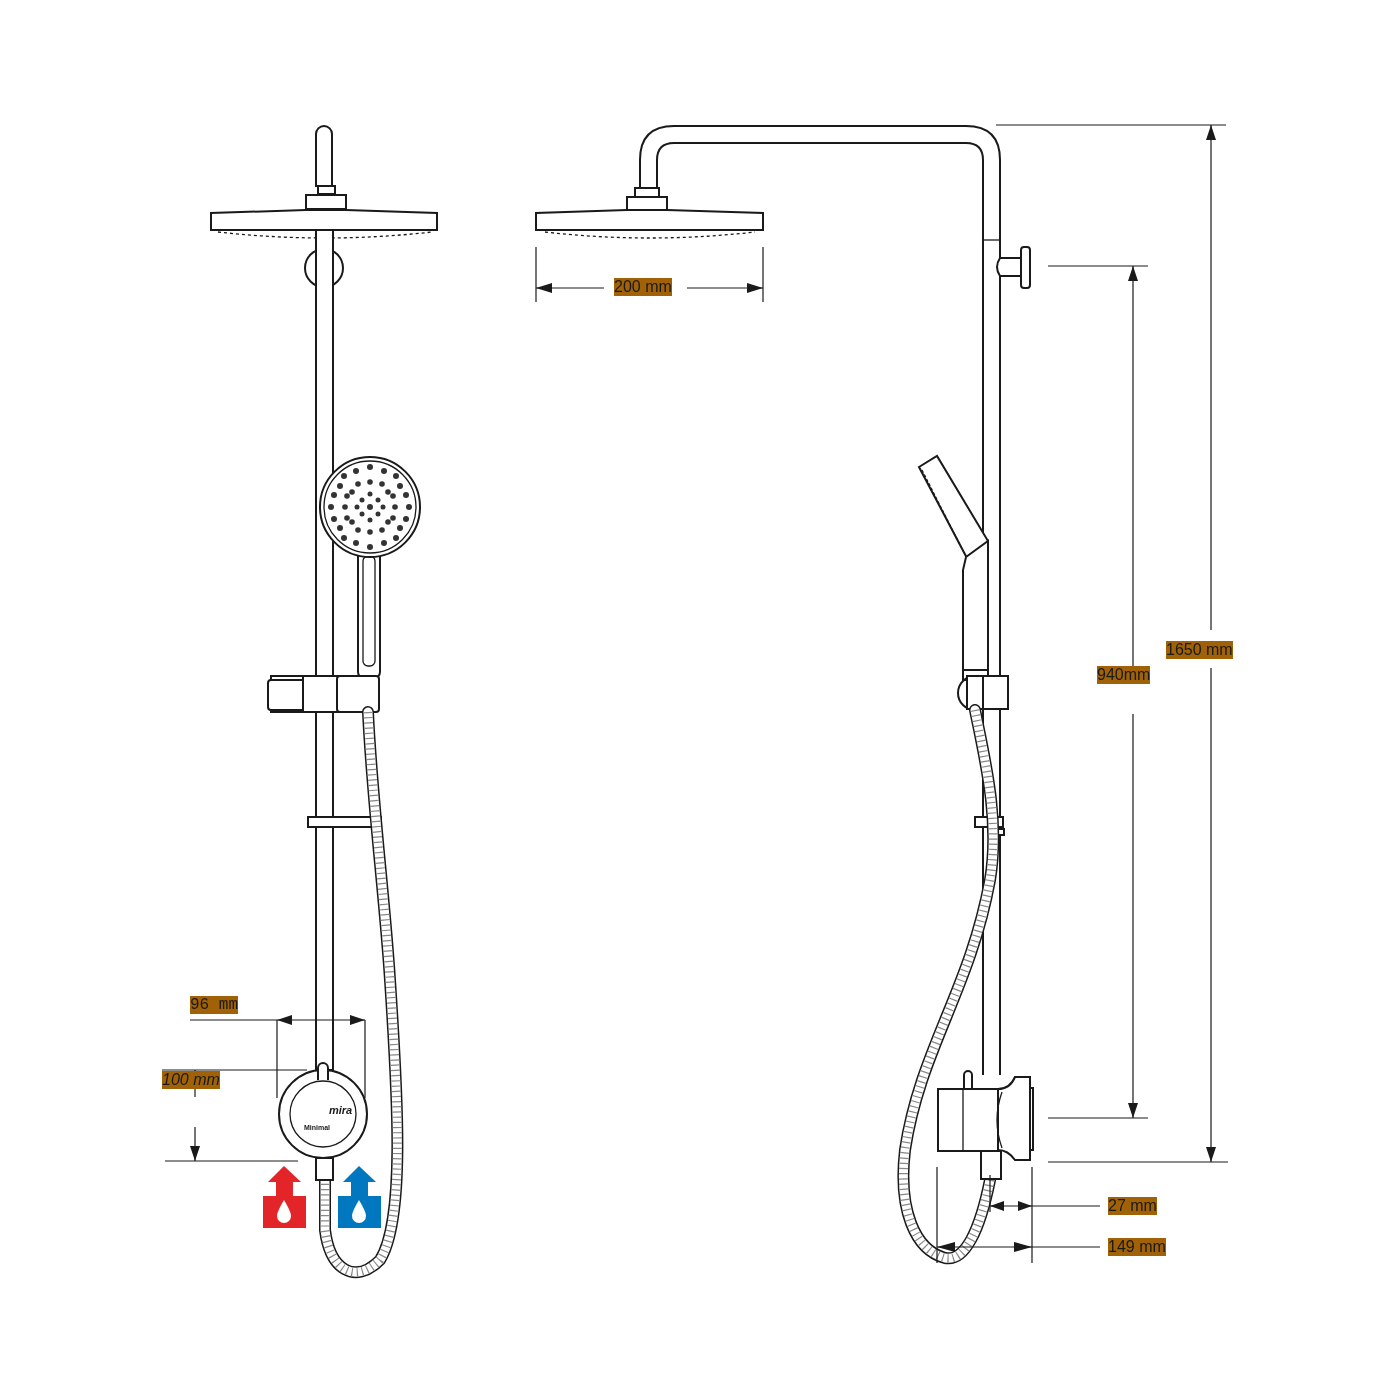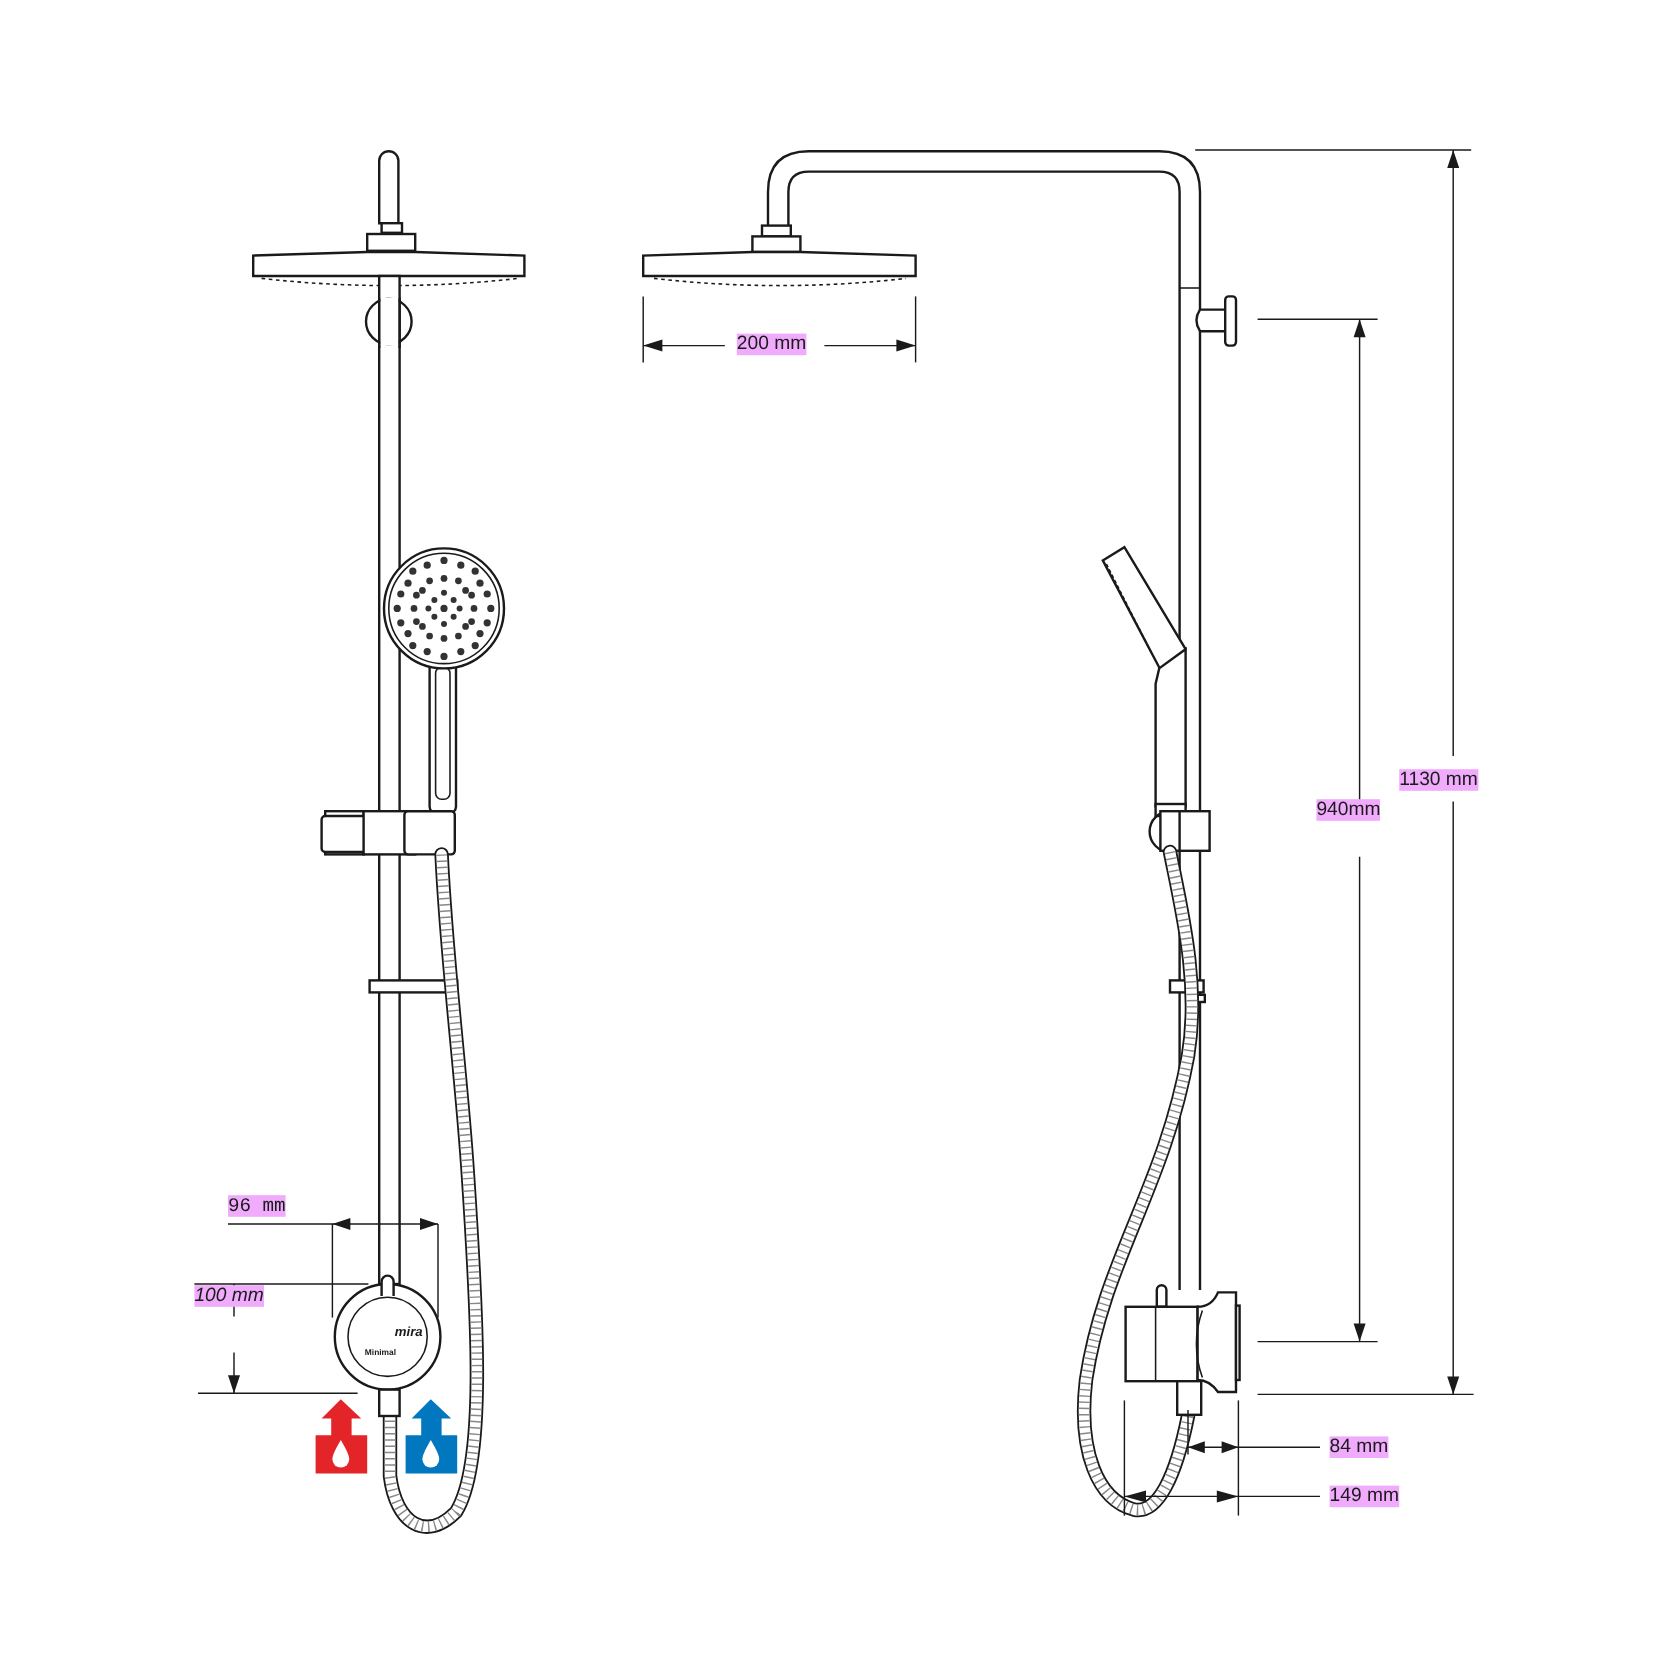--- a/index.html
+++ b/index.html
@@ -14,7 +14,7 @@
   .hose { fill: none; stroke: #1a1a1a; stroke-width: 12; stroke-linecap: round; }
   .hose-in { fill: none; stroke: #ffffff; stroke-width: 9; stroke-linecap: round; }
   .hose-rib { fill: none; stroke: #888; stroke-width: 9; stroke-dasharray: 1.2 4; stroke-linecap: butt; }
-  .lbl { position: absolute; font-size: 16px; color: #1a1a1a; background: #f0abfc; white-space: nowrap; line-height: 18px; }
+  .lbl { position: absolute; font-size: 16px; color: #1a1a1a; background: #a16207; white-space: nowrap; line-height: 18px; }
   .logo { position: absolute; font-weight: bold; font-style: italic; color: #1a1a1a; }
 </style>
 </head>

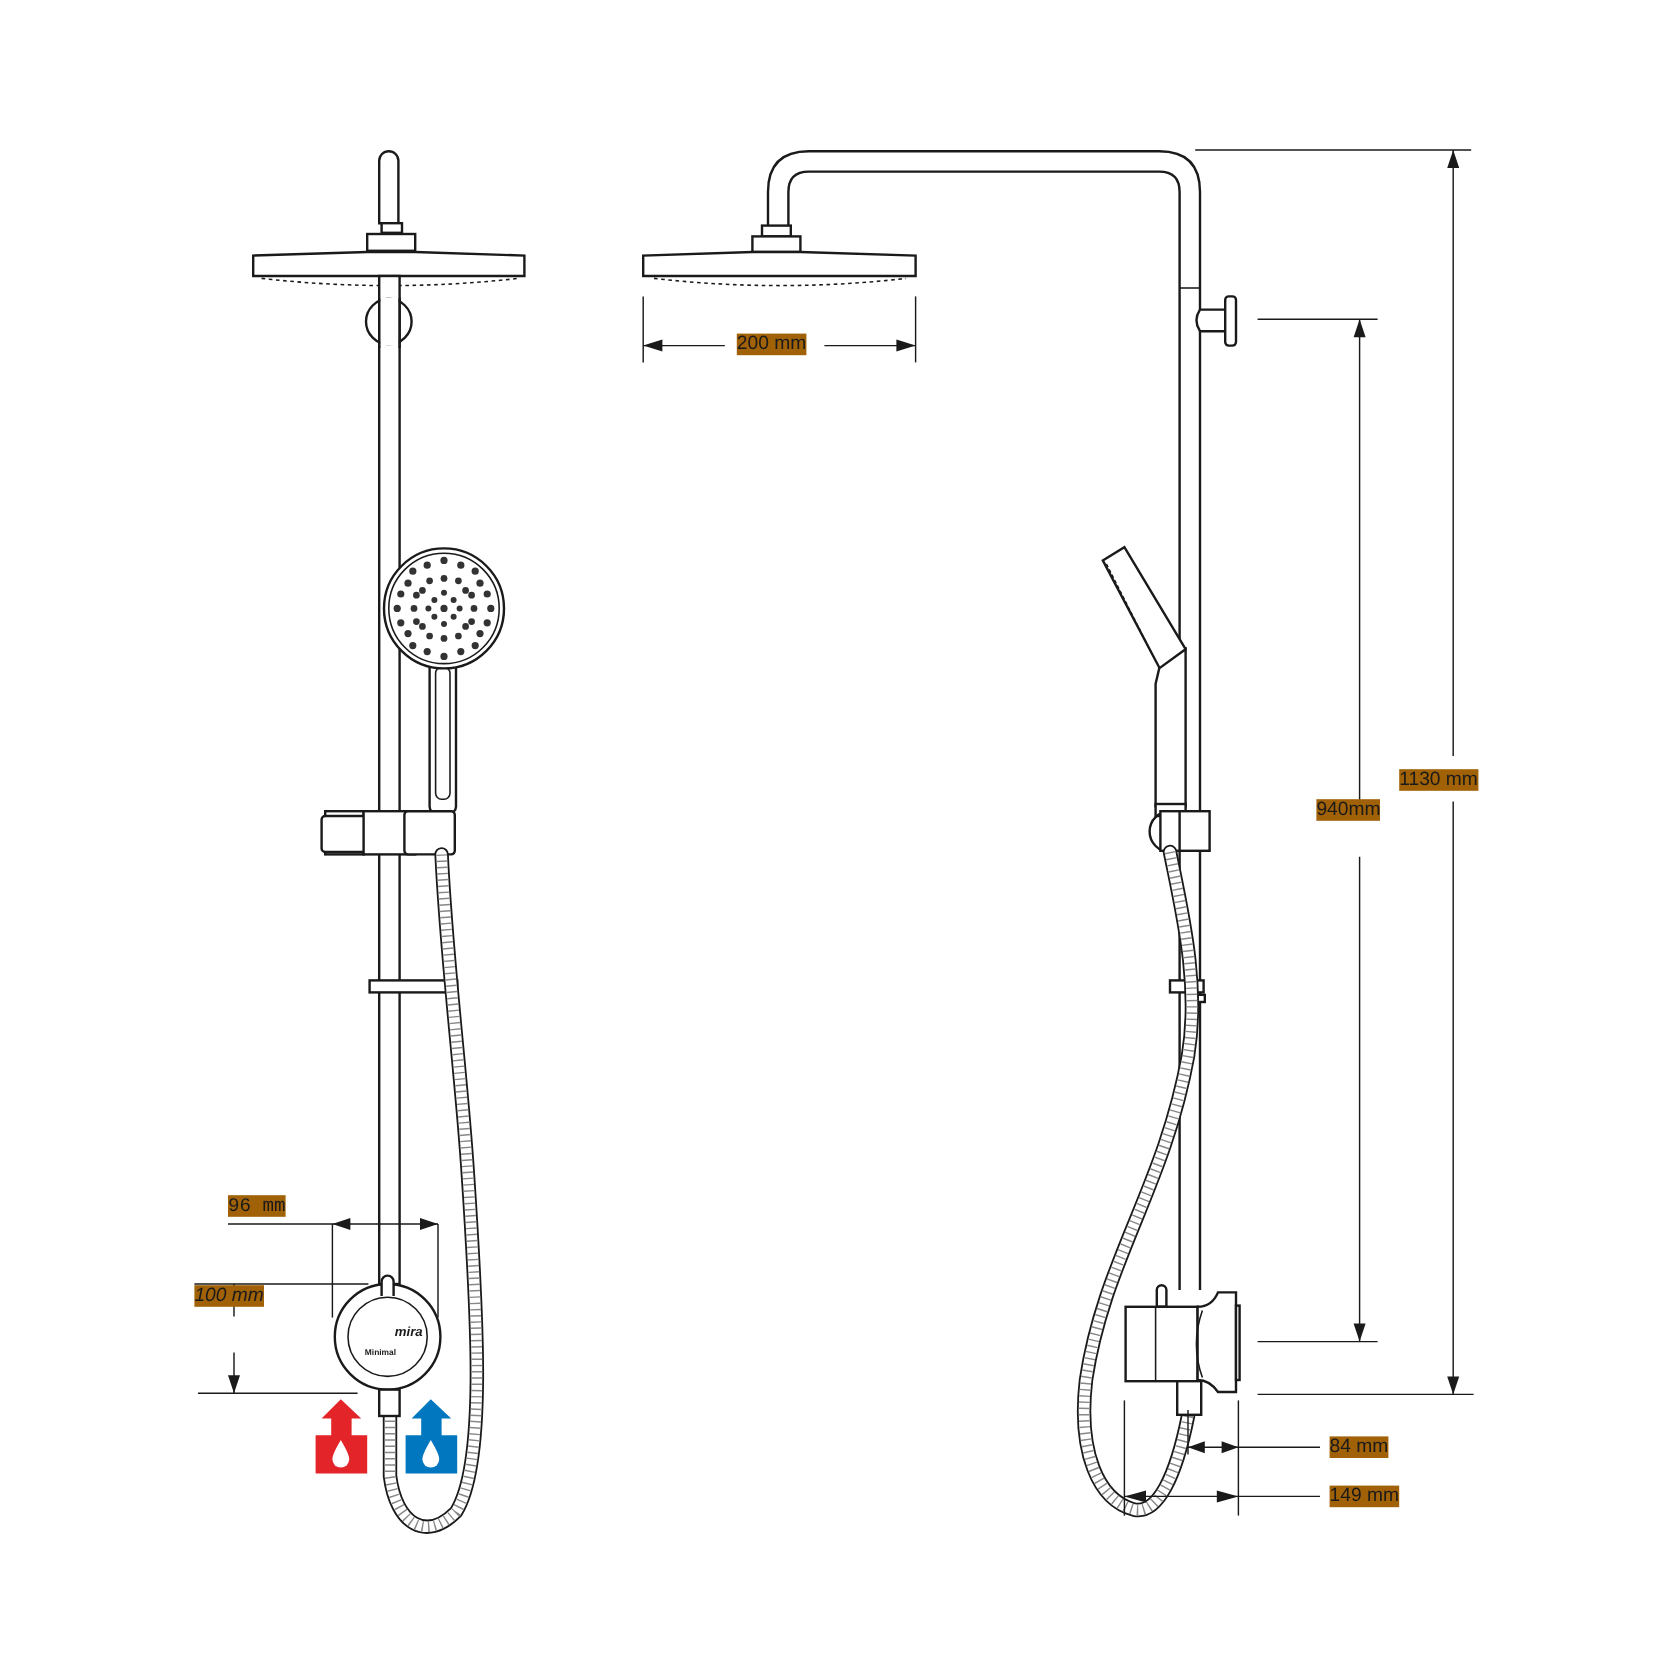--- a/index.html
+++ b/index.html
@@ -241,7 +241,7 @@
 <div class="logo" style="left:304px;top:1124px;font-size:7px;font-style:normal;">Minimal</div>
 
 <div class="lbl" style="left:614px;top:278px;">200 mm</div>
-<div class="lbl" style="left:1166px;top:641px;">1130 mm</div>
+<div class="lbl" style="left:1166px;top:641px;">1650 mm</div>
 <div class="lbl" style="left:1097px;top:666px;">940mm</div>
 <div class="lbl" style="left:1108px;top:1197px;">84 mm</div>
 <div class="lbl" style="left:1108px;top:1238px;">149 mm</div>

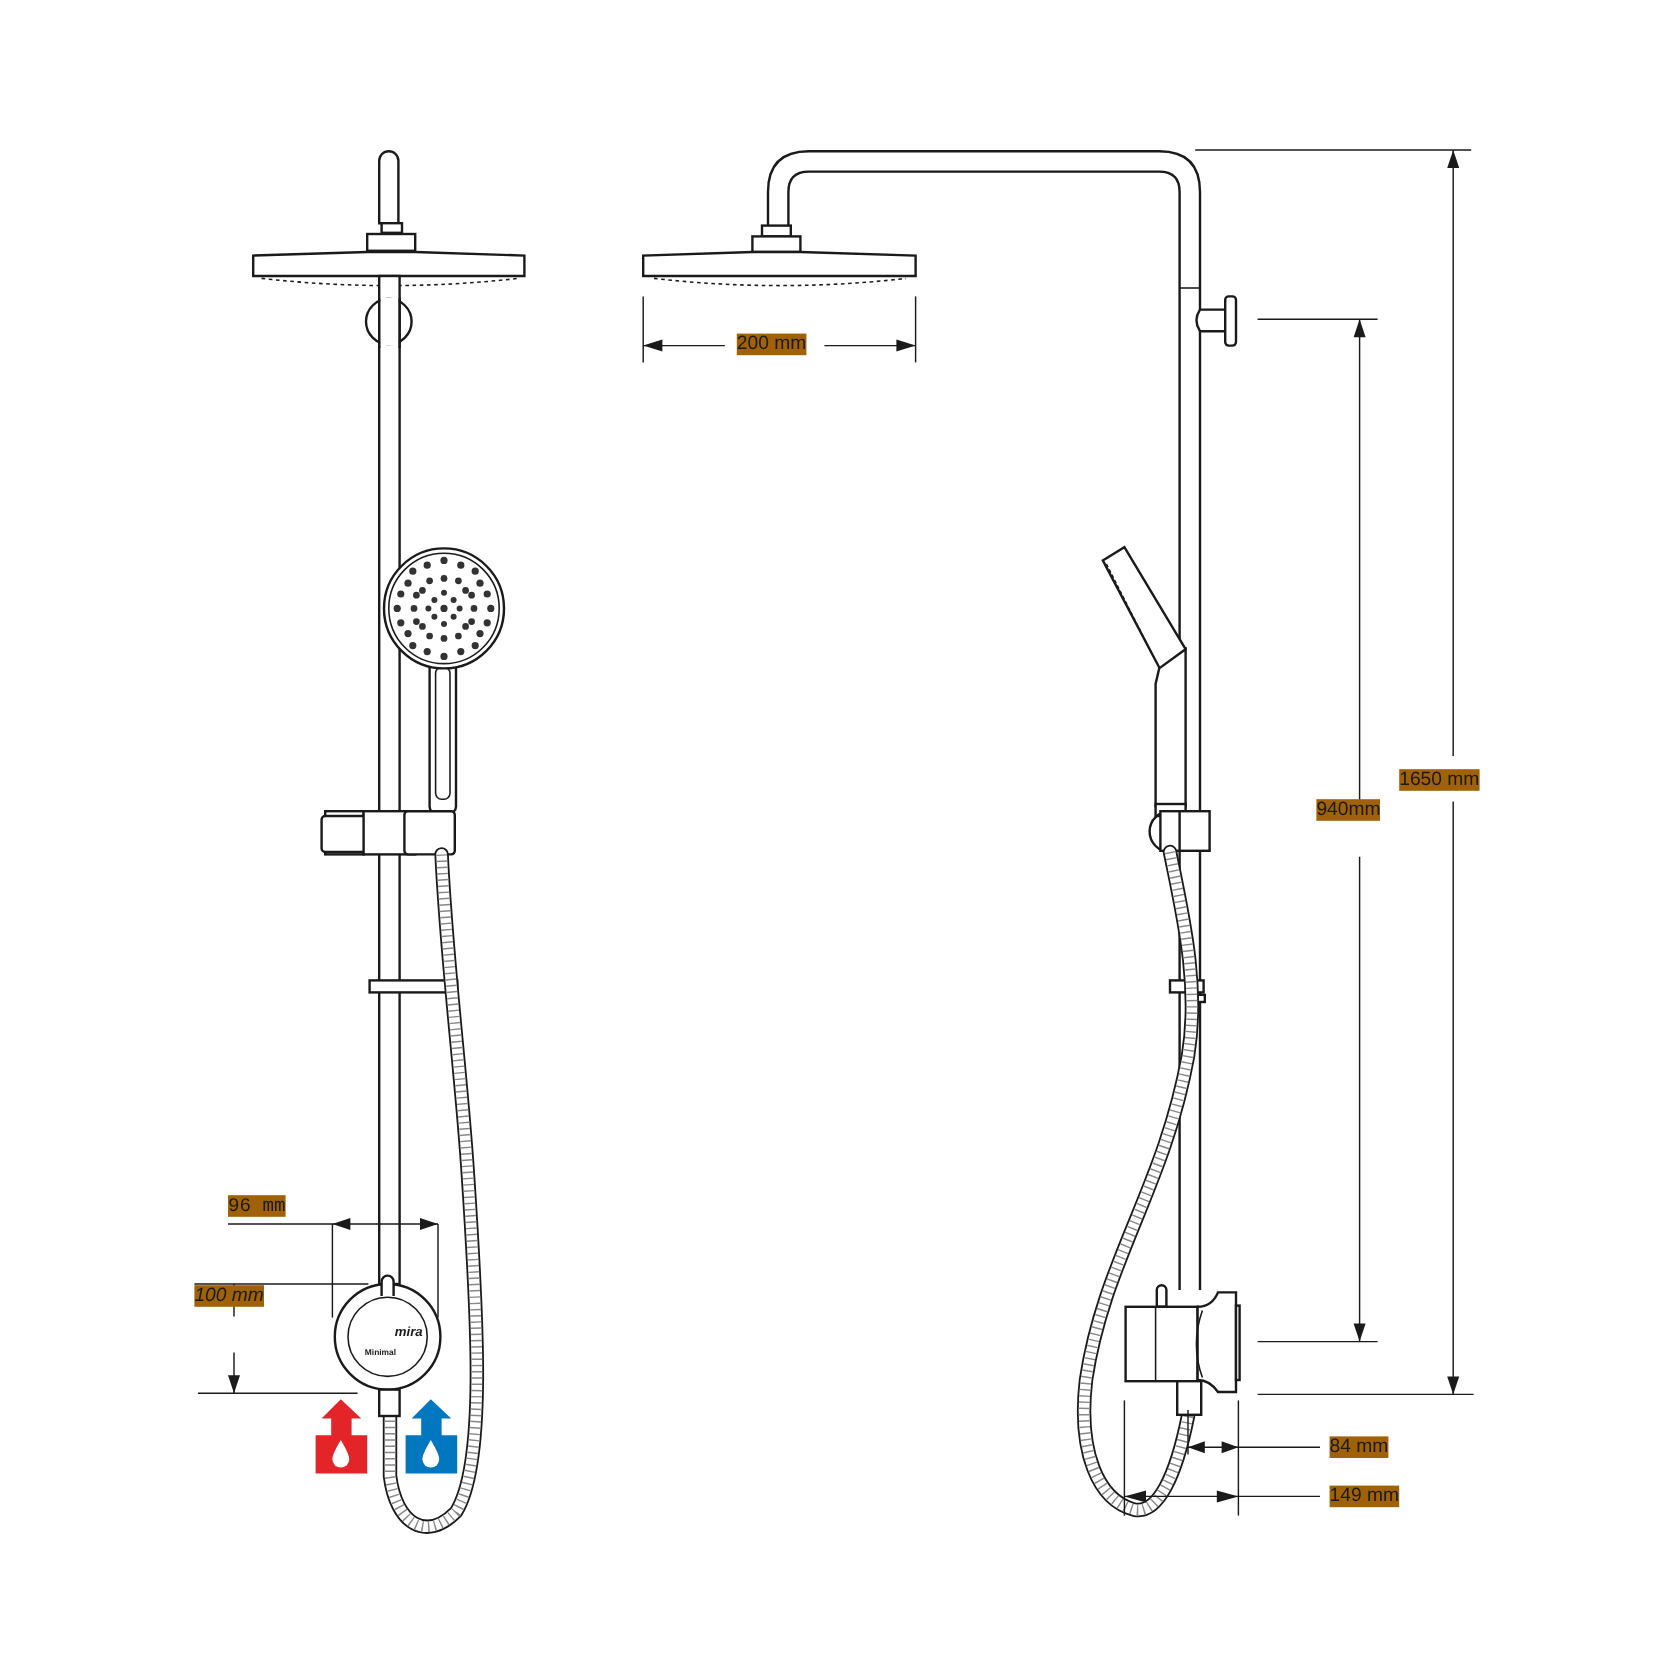--- a/index.html
+++ b/index.html
@@ -243,7 +243,7 @@
 <div class="lbl" style="left:614px;top:278px;">200 mm</div>
 <div class="lbl" style="left:1166px;top:641px;">1650 mm</div>
 <div class="lbl" style="left:1097px;top:666px;">940mm</div>
-<div class="lbl" style="left:1108px;top:1197px;">84 mm</div>
+<div class="lbl" style="left:1108px;top:1197px;">27 mm</div>
 <div class="lbl" style="left:1108px;top:1238px;">149 mm</div>
 
 </body></html>

